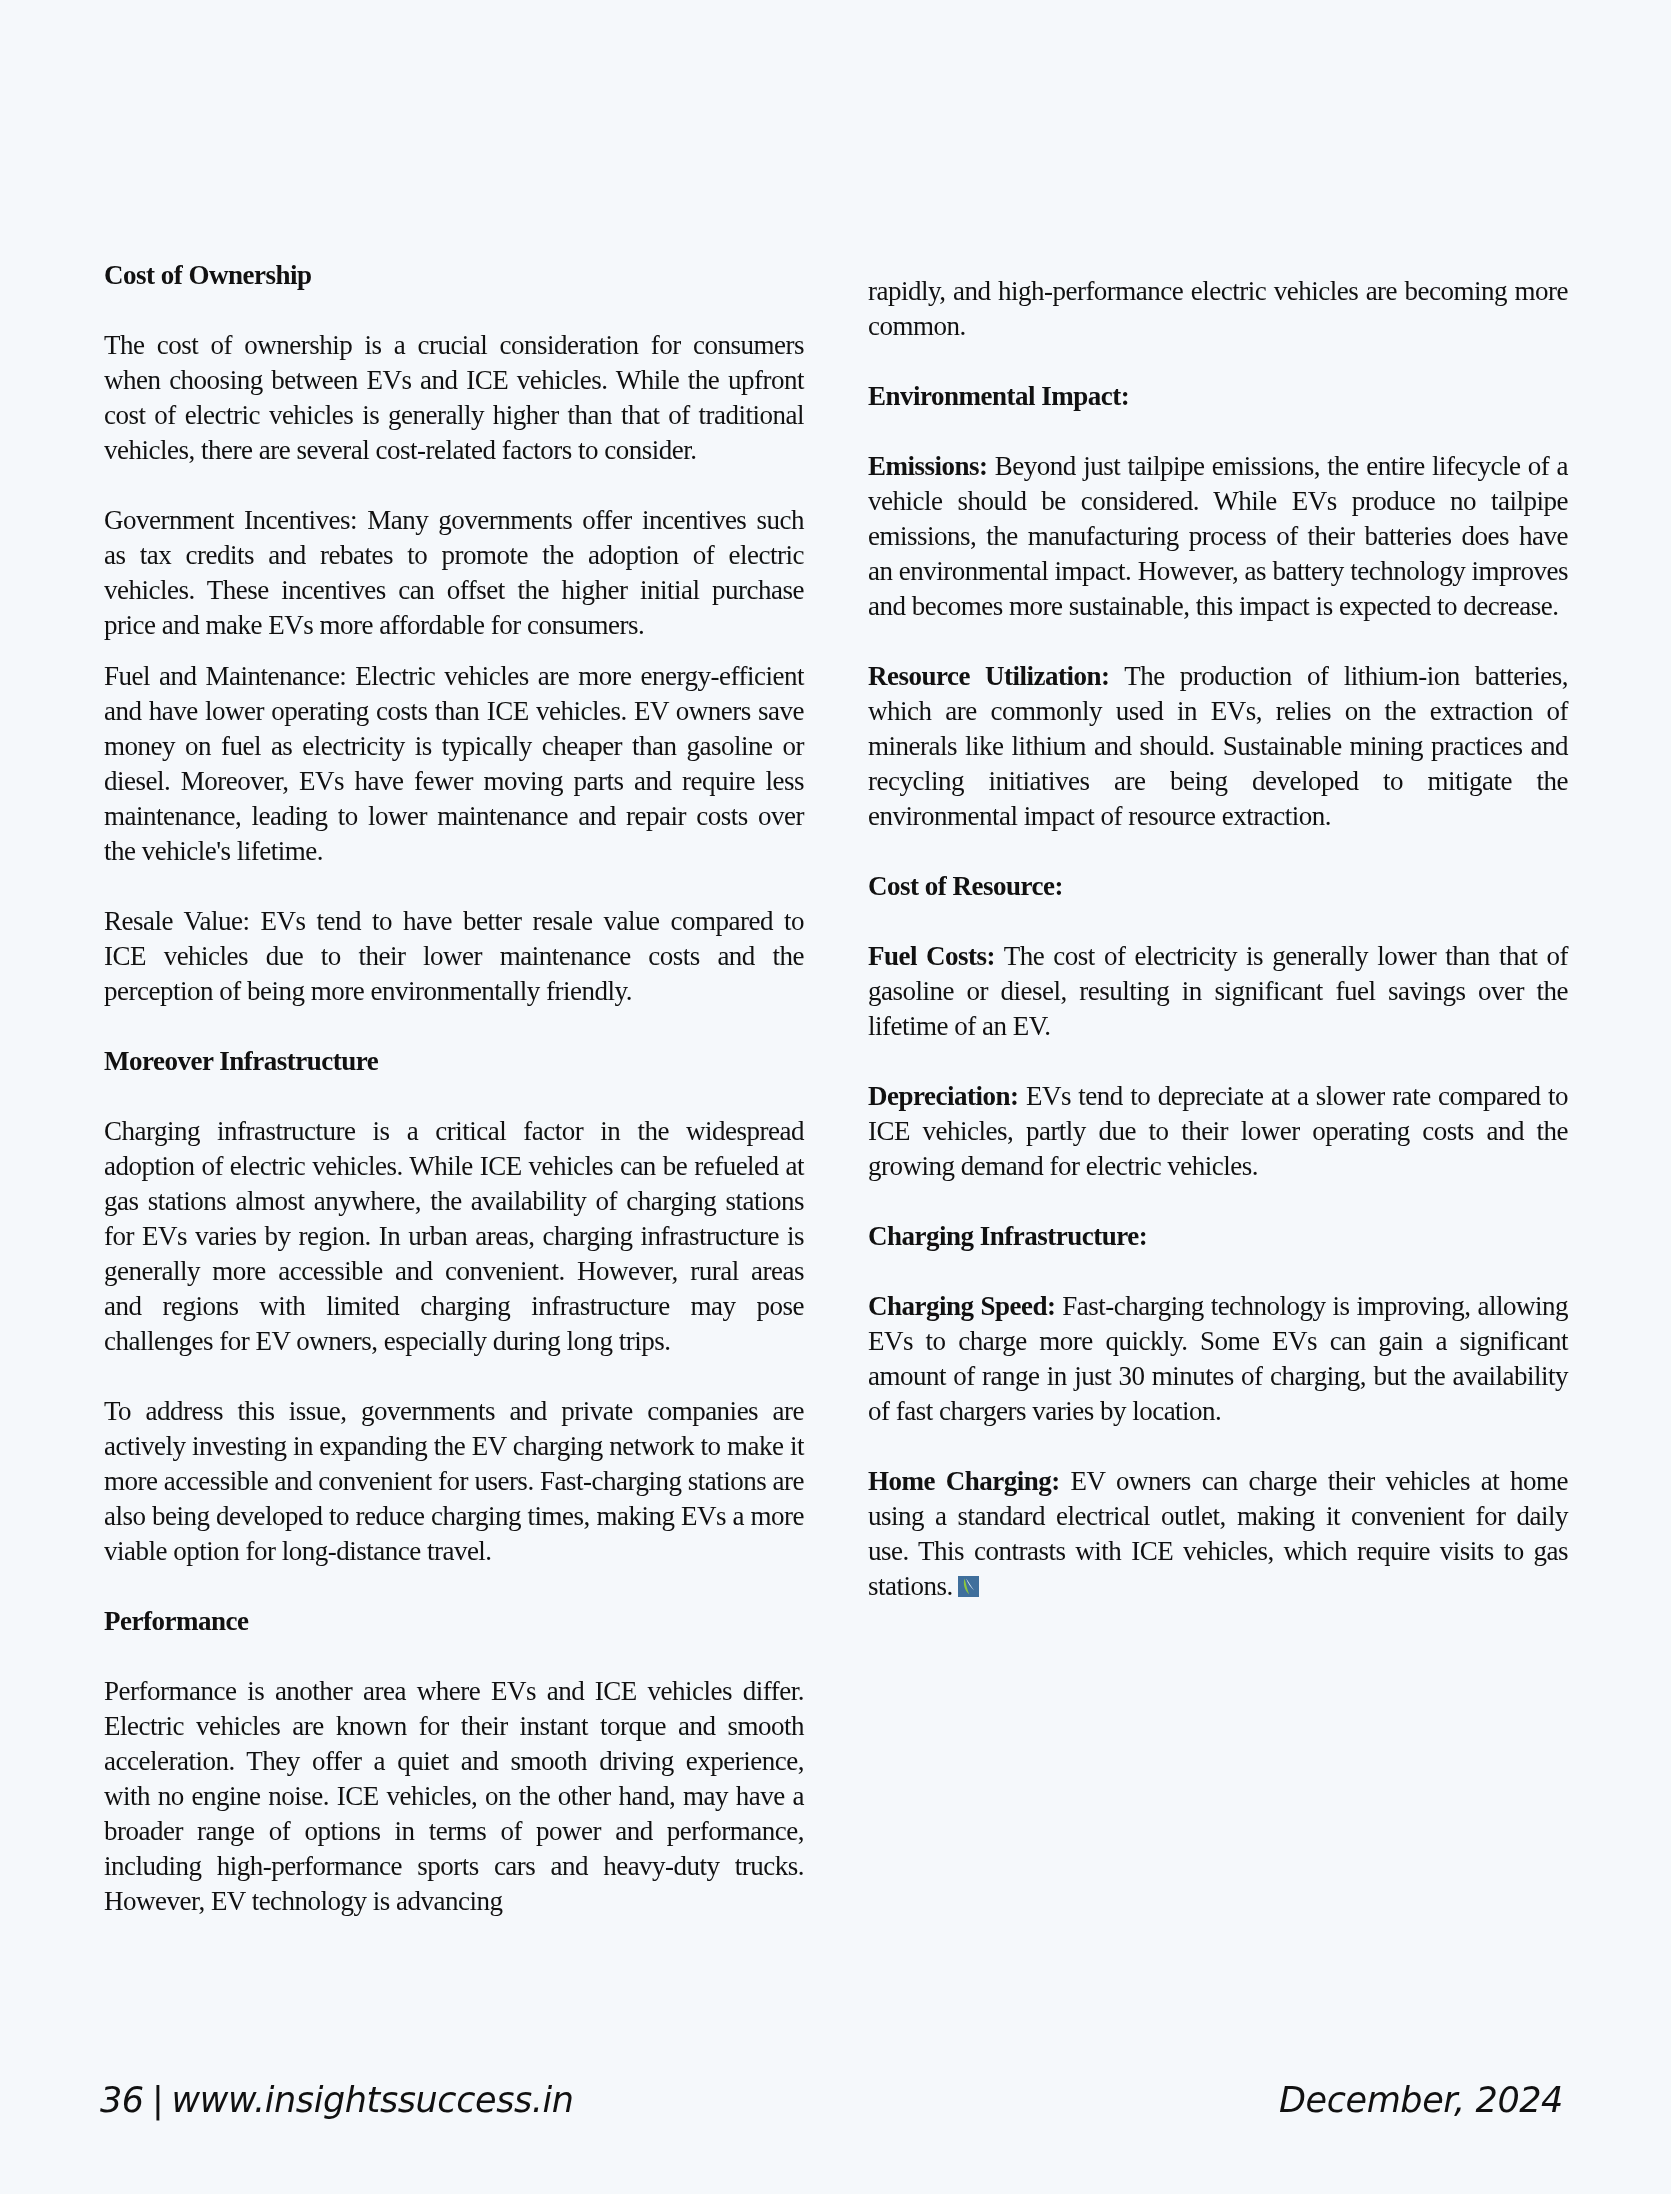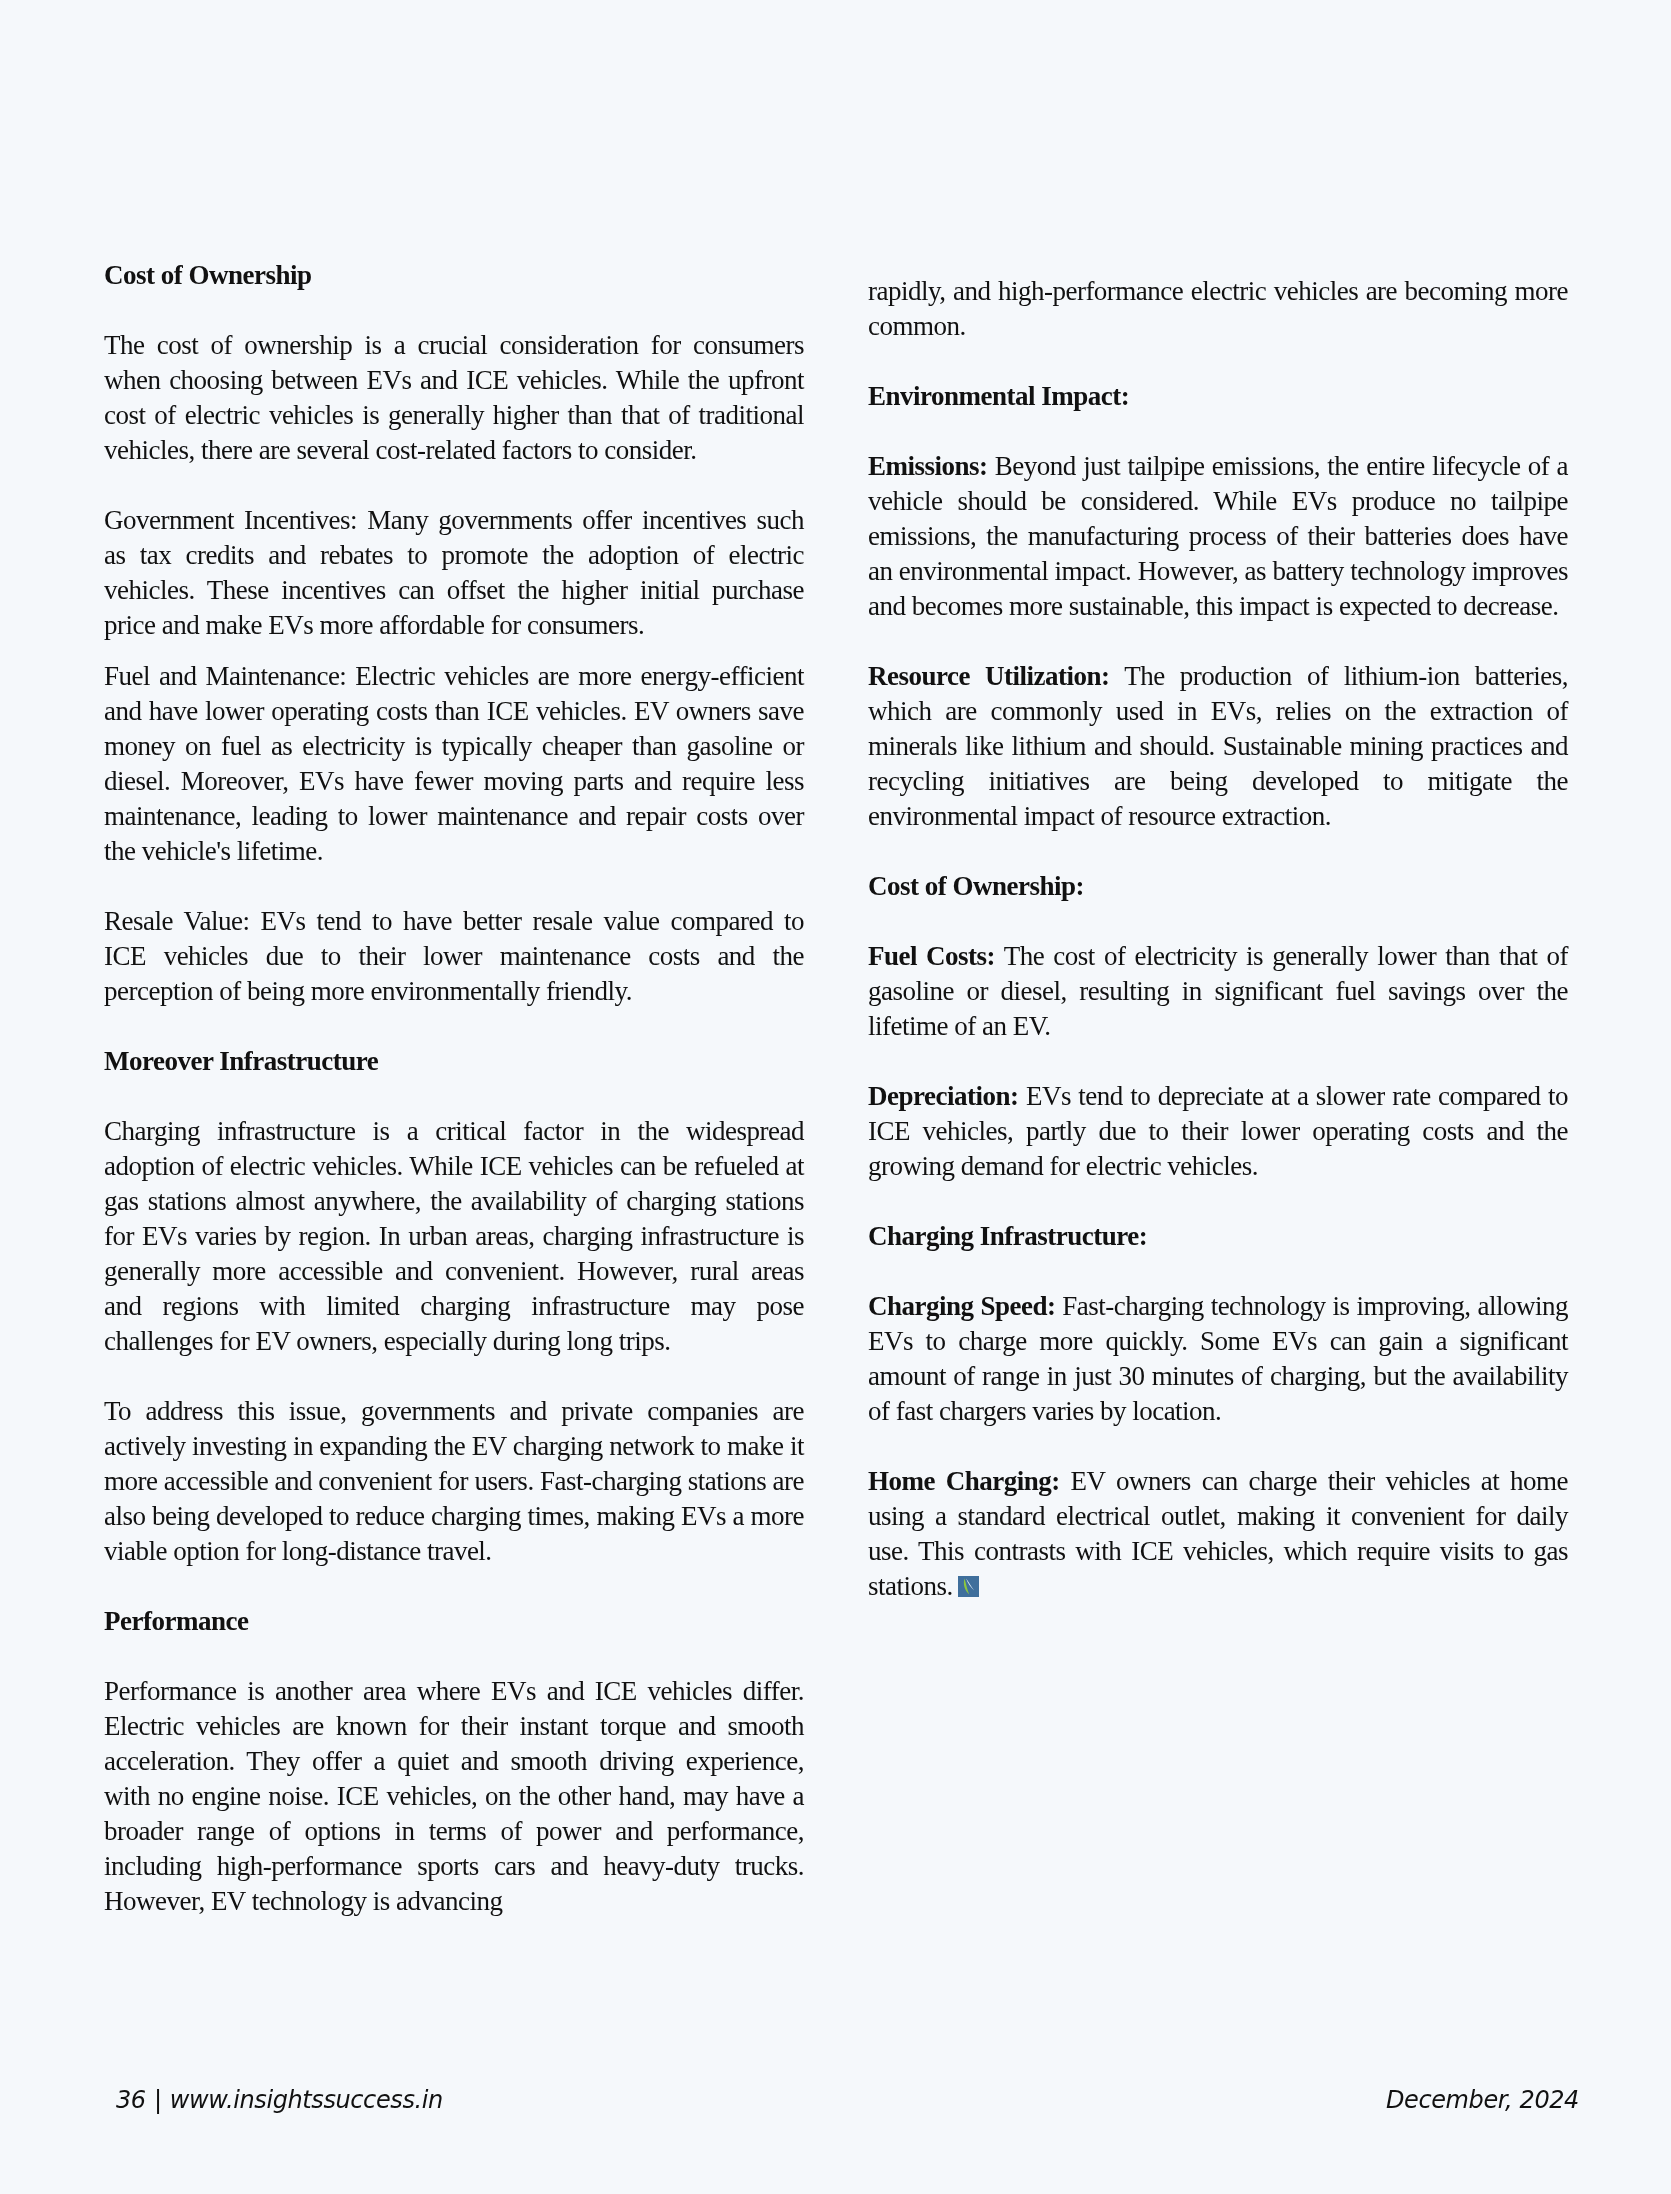--- a/index.html
+++ b/index.html
@@ -101,7 +101,7 @@
     <p class="para"><span class="lead">Emissions:</span><span> Beyond just tailpipe emissions, the entire lifecycle of a vehicle should be considered. While EVs produce no tailpipe emissions, the manufacturing process of their batteries does have an environmental impact. However, as battery technology improves and becomes more sustainable, this impact is expected to decrease.</span></p>
     <p class="para"><span class="lead">Resource Utilization:</span><span> The production of lithium-ion batteries, which are commonly used in EVs, relies on the extraction of minerals like lithium and should. Sustainable mining practices and recycling initiatives are being developed to mitigate the environmental impact of resource extraction.</span></p>
 
-    <div class="heading">Cost of Ownership:</div>
+    <div class="heading">Cost of Resource:</div>
     <p class="para"><span class="lead">Fuel Costs:</span><span> The cost of electricity is generally lower than that of gasoline or diesel, resulting in significant fuel savings over the lifetime of an EV.</span></p>
     <p class="para"><span class="lead">Depreciation:</span><span> EVs tend to depreciate at a slower rate compared to ICE vehicles, partly due to their lower operating costs and the growing demand for electric vehicles.</span></p>
 

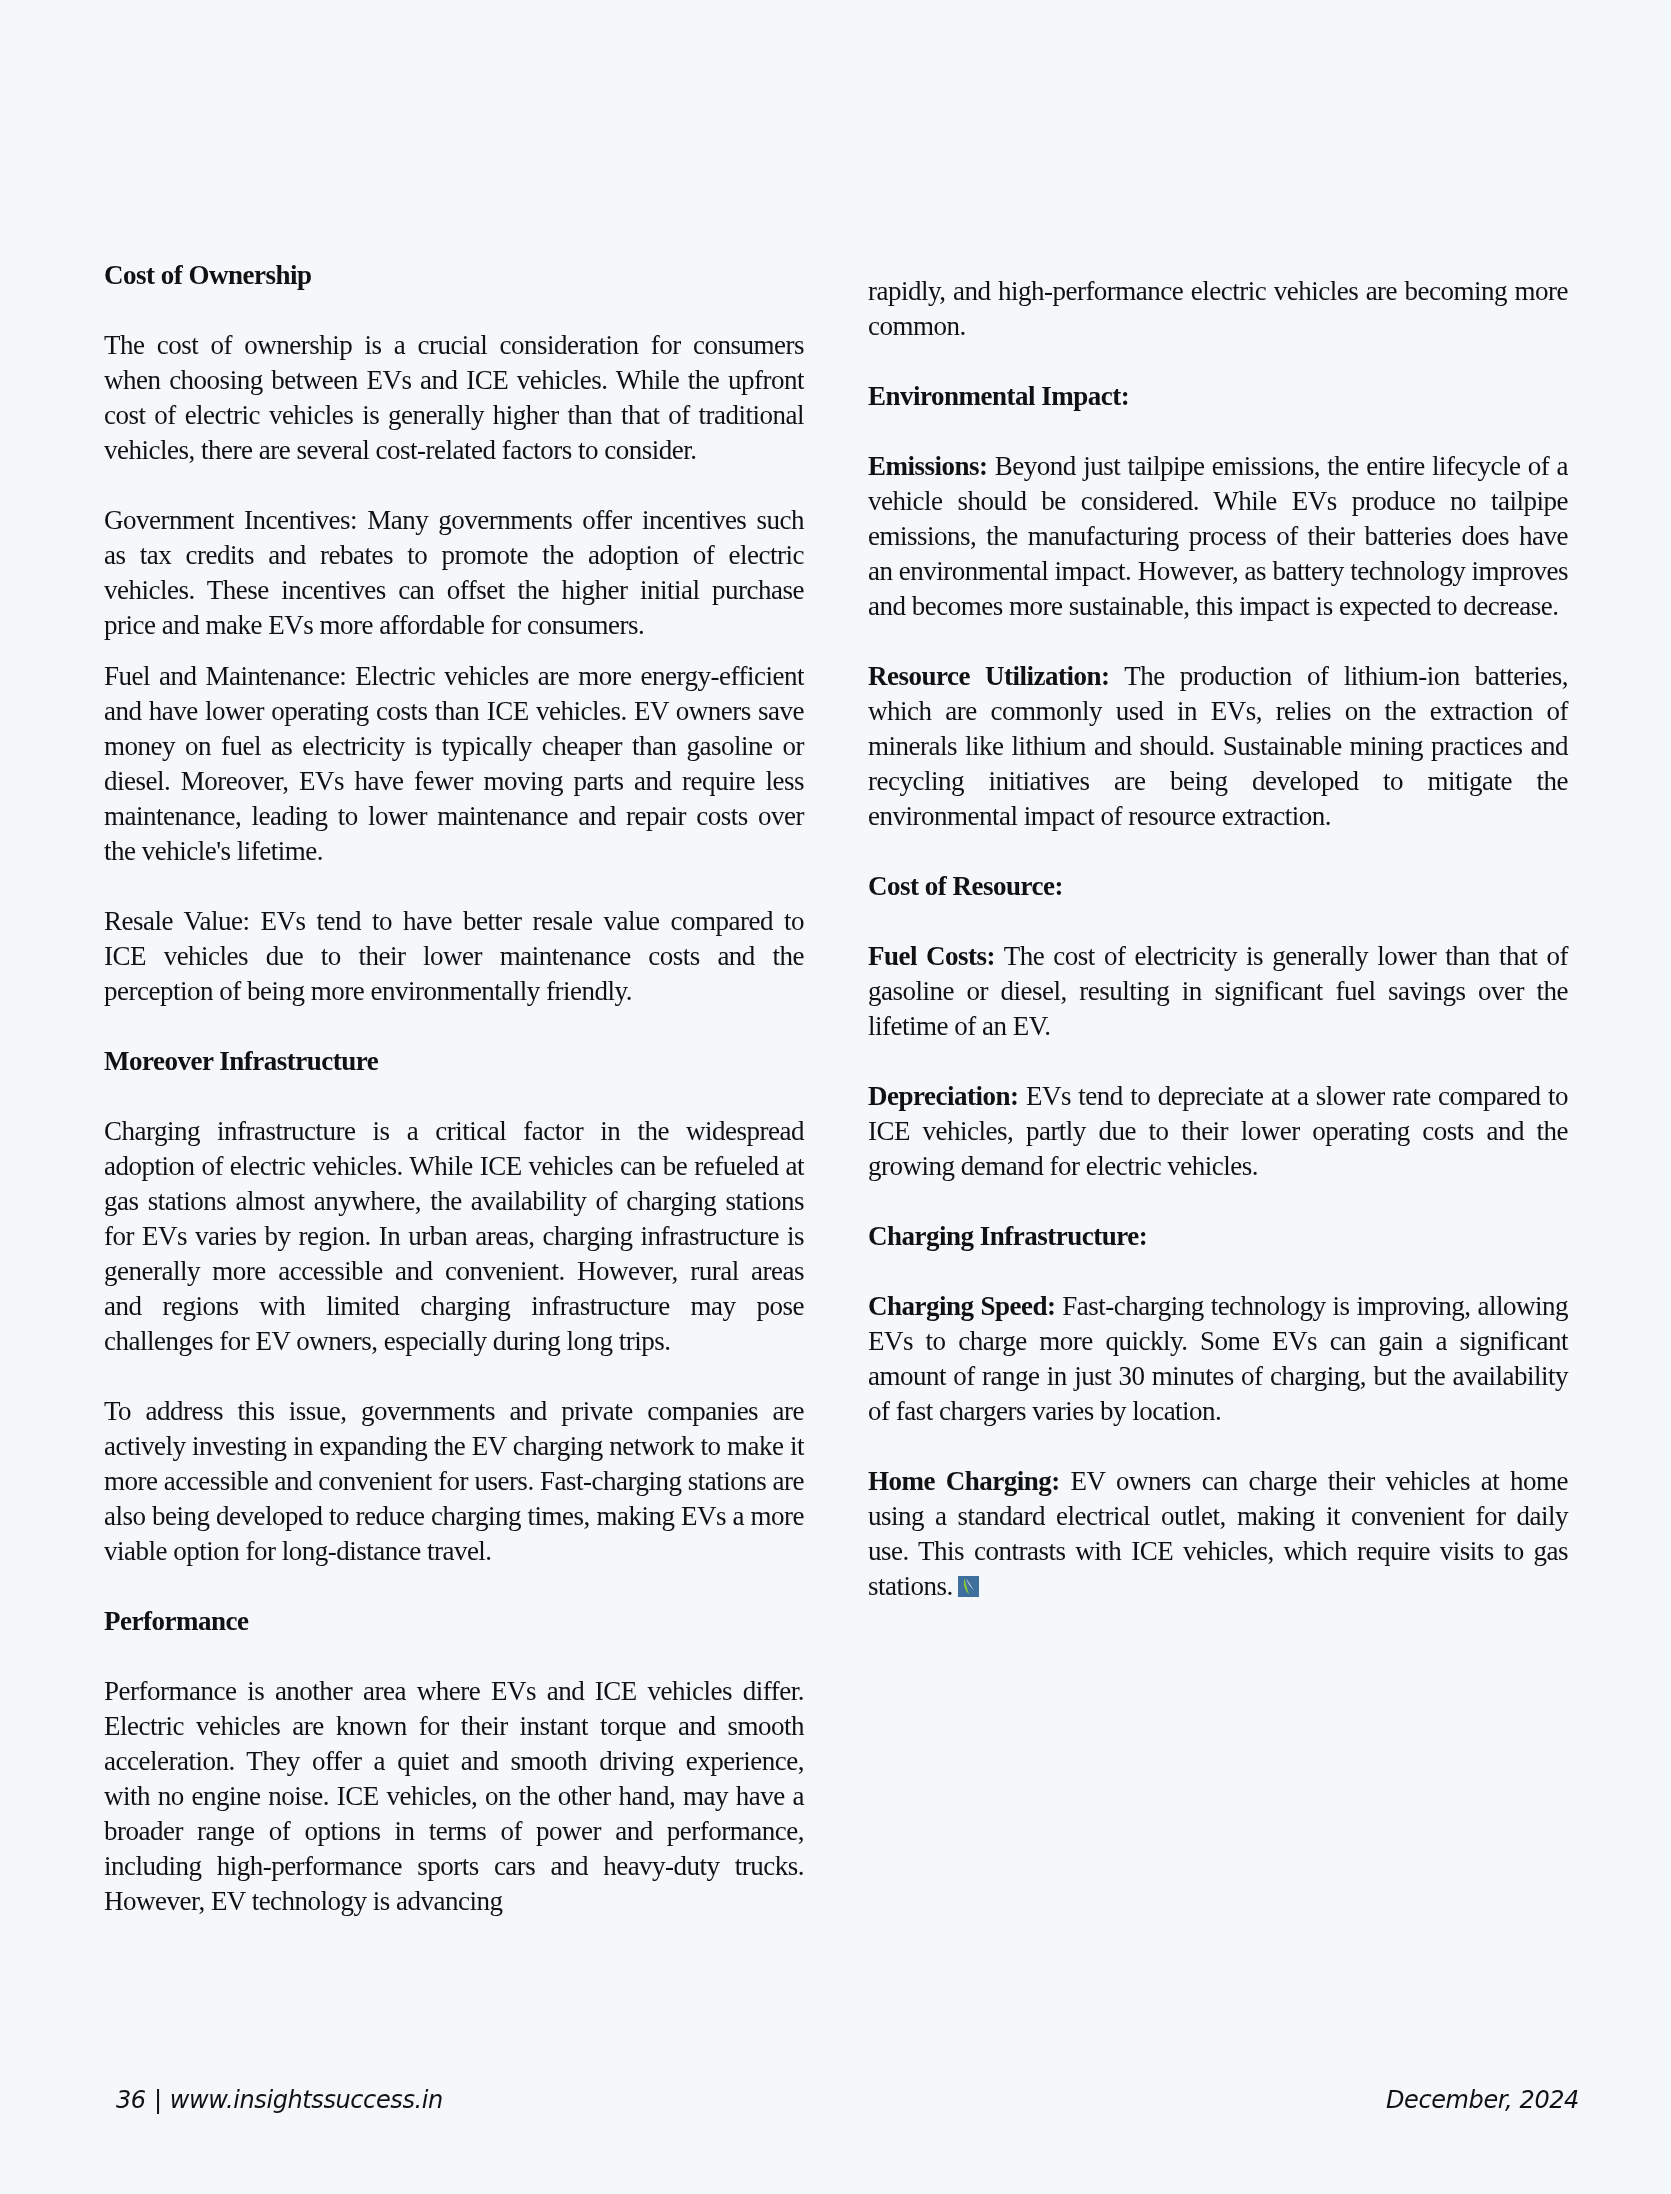--- a/index.html
+++ b/index.html
@@ -58,12 +58,12 @@
   .footer {
     position: absolute;
     top: 2080px;
-    left: 116px;
+    left: 100px;
     width: 1463px;
     height: 41px;
     font-family: "DejaVu Sans", sans-serif;
     font-style: italic;
-    font-size: 24px;
+    font-size: 35px;
     line-height: 41px;
     color: #111111;
     letter-spacing: -0.4px;

